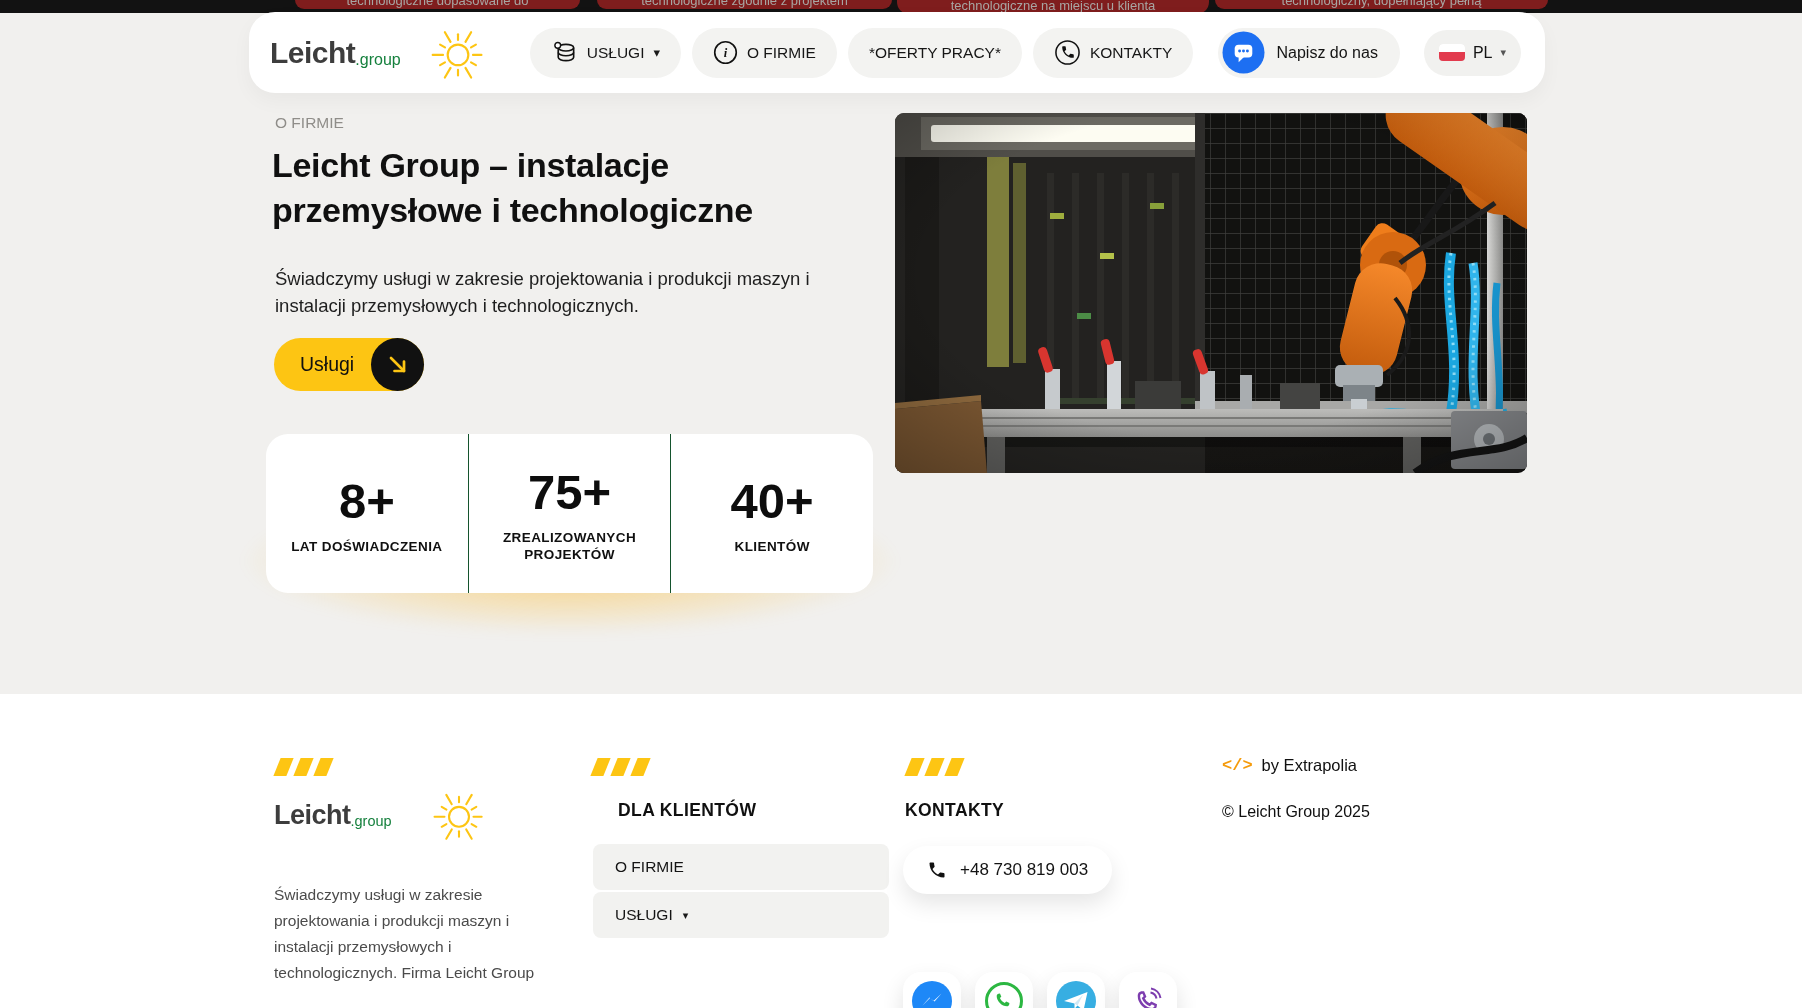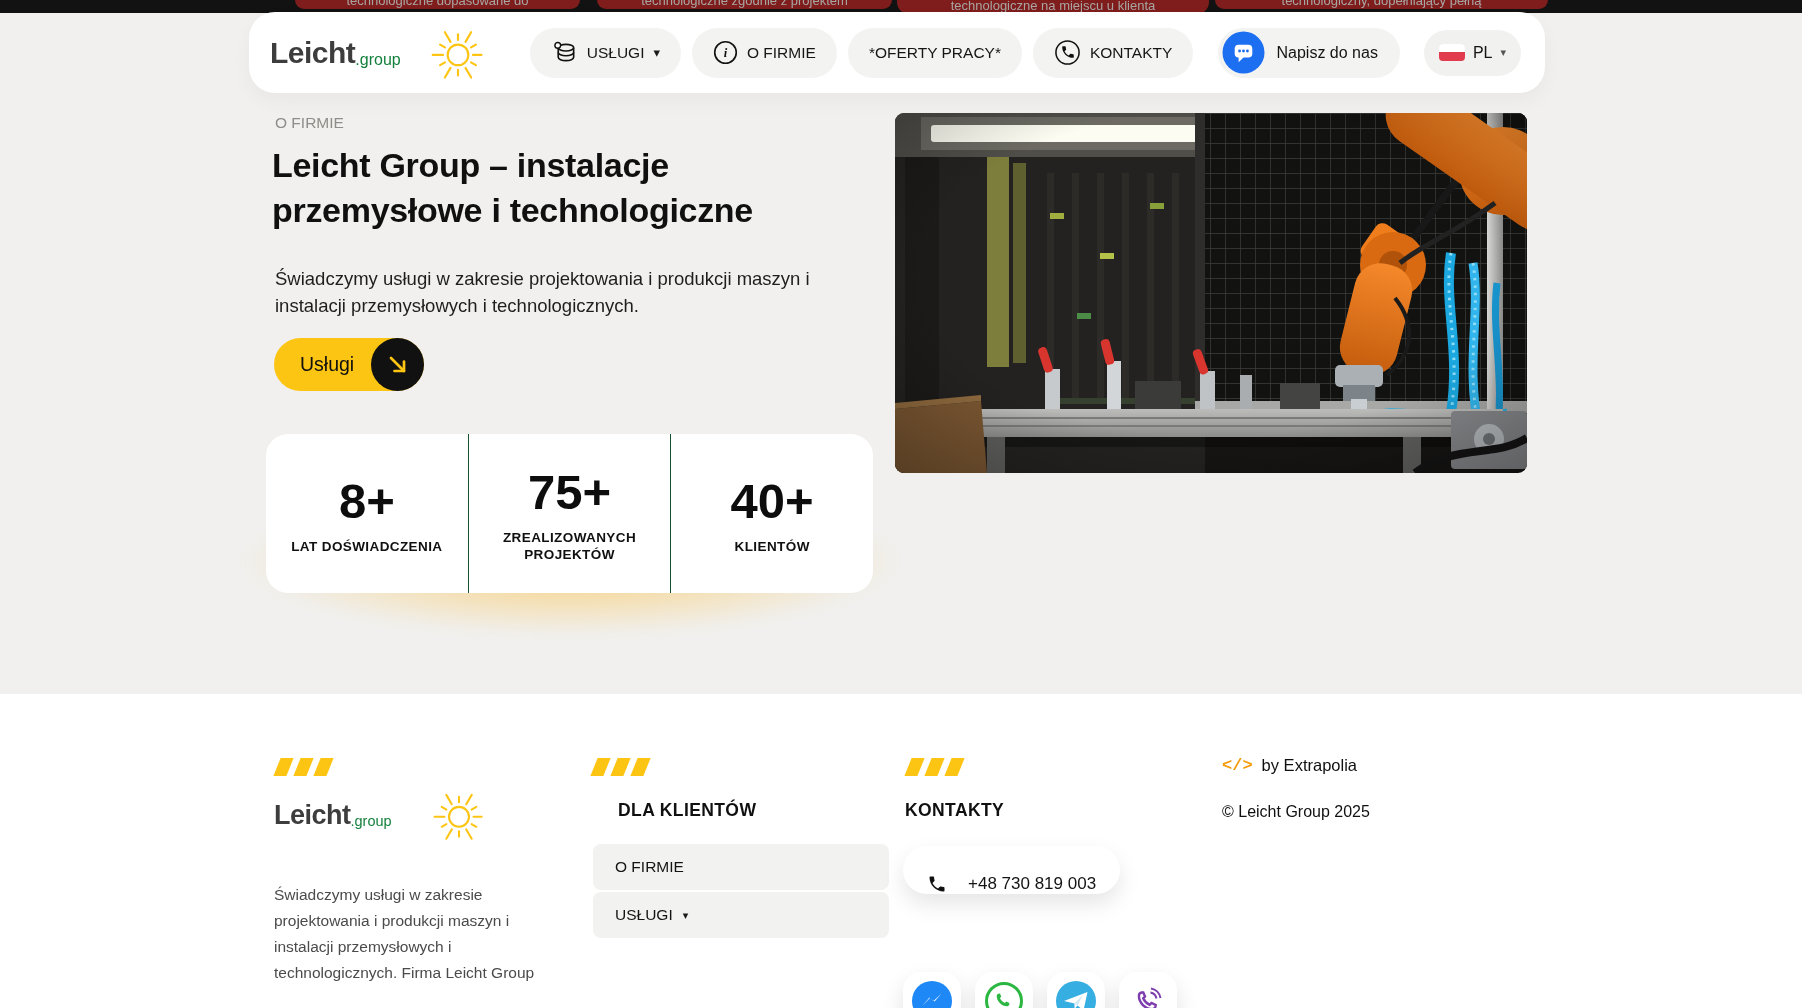--- a/index.html
+++ b/index.html
@@ -77,7 +77,7 @@
   .f-item { height:46px; background:#f2f2f0; border-radius:8px; display:flex; align-items:center;
             gap:10px; padding-left:22px; font-size:15.5px; color:#141414; cursor:pointer; }
   .c-pill { position:absolute; height:48px; background:#fff; border-radius:26px; display:flex;
-            align-items:flex-end; gap:21px; padding:0 24px; font-size:17px; font-weight:500;
+            align-items:center; gap:13px; padding:0 24px; font-size:17px; font-weight:500;
             box-shadow:0 10px 22px rgba(0,0,0,.10); cursor:pointer; white-space:nowrap; }
   .socials { position:absolute; left:903px; top:278px; display:flex; gap:14px; }
   .soc { width:58px; height:58px; background:#fff; border-radius:18px; display:flex; align-items:center;

